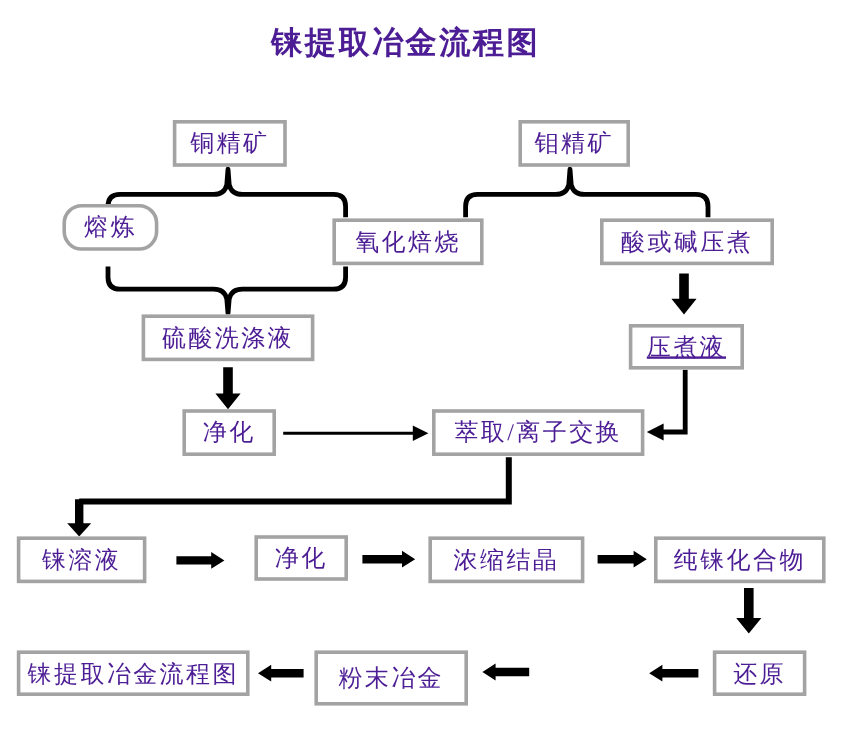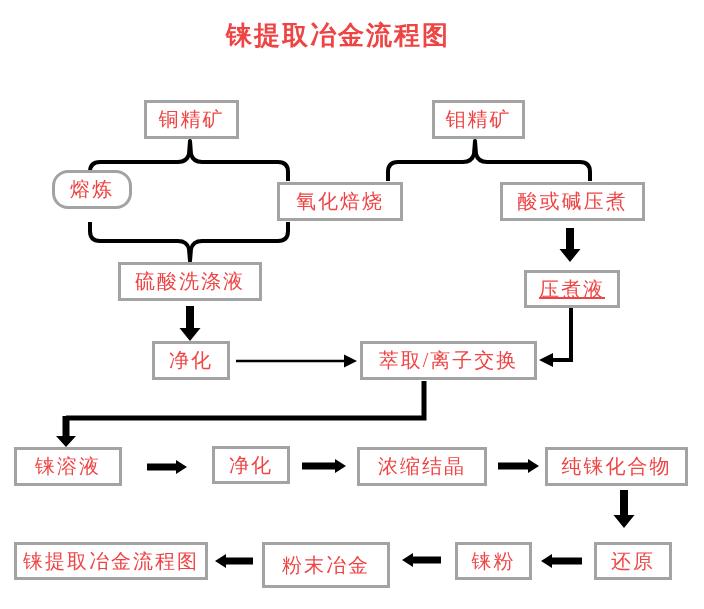--- a/index.html
+++ b/index.html
@@ -9,7 +9,7 @@
     height: 609px;
     background: #ffffff;
     font-family: "Liberation Serif", "DejaVu Serif", serif;
-    color: #ef4444;
+    color: #4c1d95;
     overflow: hidden;
   }
   .title {

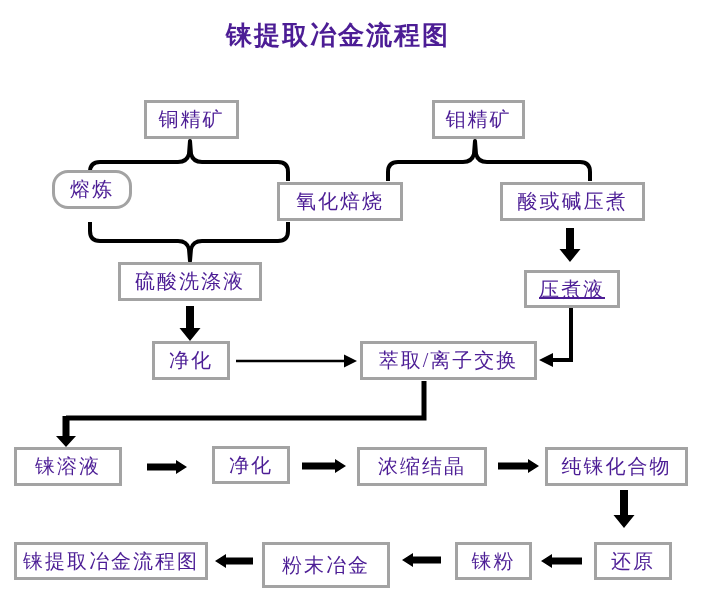--- a/index.html
+++ b/index.html
@@ -118,7 +118,6 @@
   <div class="node n-crystal">浓缩结晶</div>
   <div class="node n-reduce">还原</div>
   <div class="node n-pure">纯铼化合物</div>
-  <div class="node n-repowder">铼粉</div>
   <div class="node n-powder">粉末冶金</div>
   <div class="node n-dense">铼提取冶金流程图</div>
 

